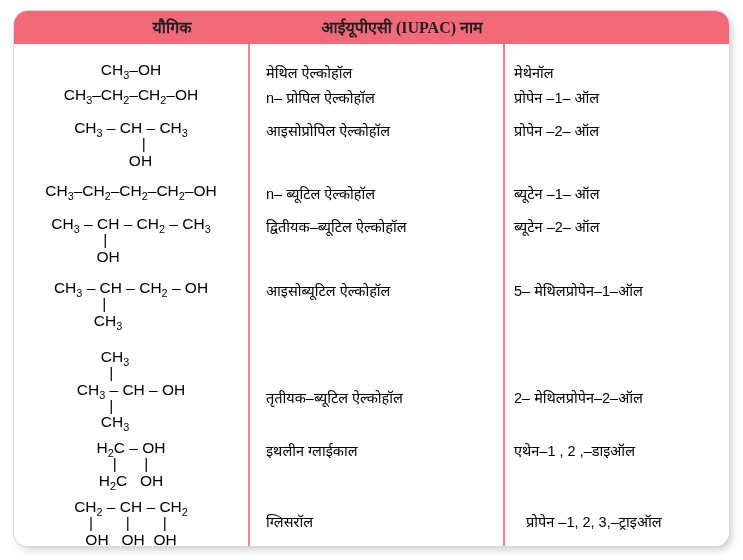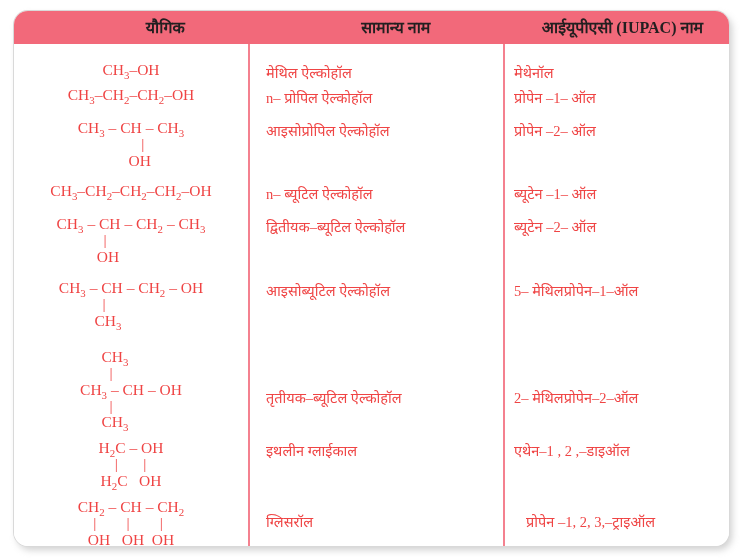--- a/index.html
+++ b/index.html
@@ -105,7 +105,6 @@
 
     <div class="thead">
       <div class="th th-c1">यौगिक</div>
-      <div class="th th-c2">सामान्य नाम</div>
       <div class="th th-c3">आईयूपीएसी (IUPAC) नाम</div>
     </div>
 

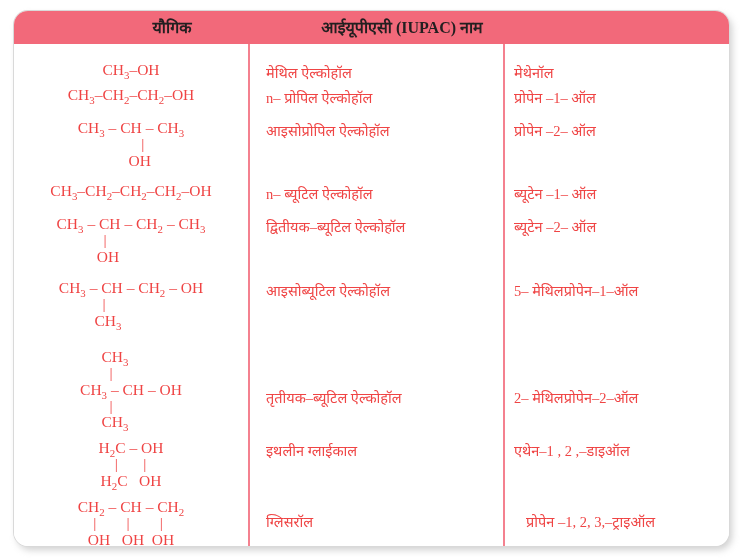--- a/index.html
+++ b/index.html
@@ -66,8 +66,8 @@
   }
   .cell{
     position:absolute;
-    font-family:Liberation Serif, serif;
-    color:#ef4444;
+    font-family:Liberation Sans, sans-serif;
+    color:#000000;
   }
   .c-formula{
     left:0; width:234px;

